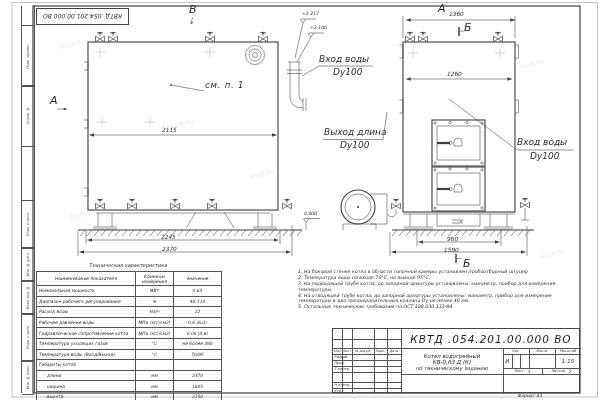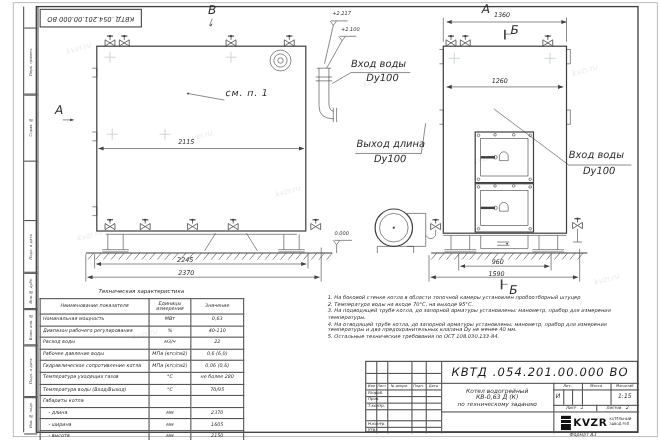--- a/index.html
+++ b/index.html
@@ -398,14 +398,6 @@
       <span style="font-size:4.4px">2</span>
     </div>
 
-    <div class="cell" style="left:170px;top:45px;width:78px;height:20px;gap:2px">
-      <div id="logo-mark"></div>
-      <div style="font-style:normal;font-weight:bold;font-size:9.5px;letter-spacing:.5px;color:#111">KVZR</div>
-      <div style="display:flex;flex-direction:column;font-style:normal;font-size:3px;line-height:1.2;color:#222">
-        <span>КОТЕЛЬНЫЙ</span>
-        <span>ЗАВОД РЭП</span>
-      </div>
-    </div>
   </div>
 
   <div id="fmt">Формат  А3</div>

